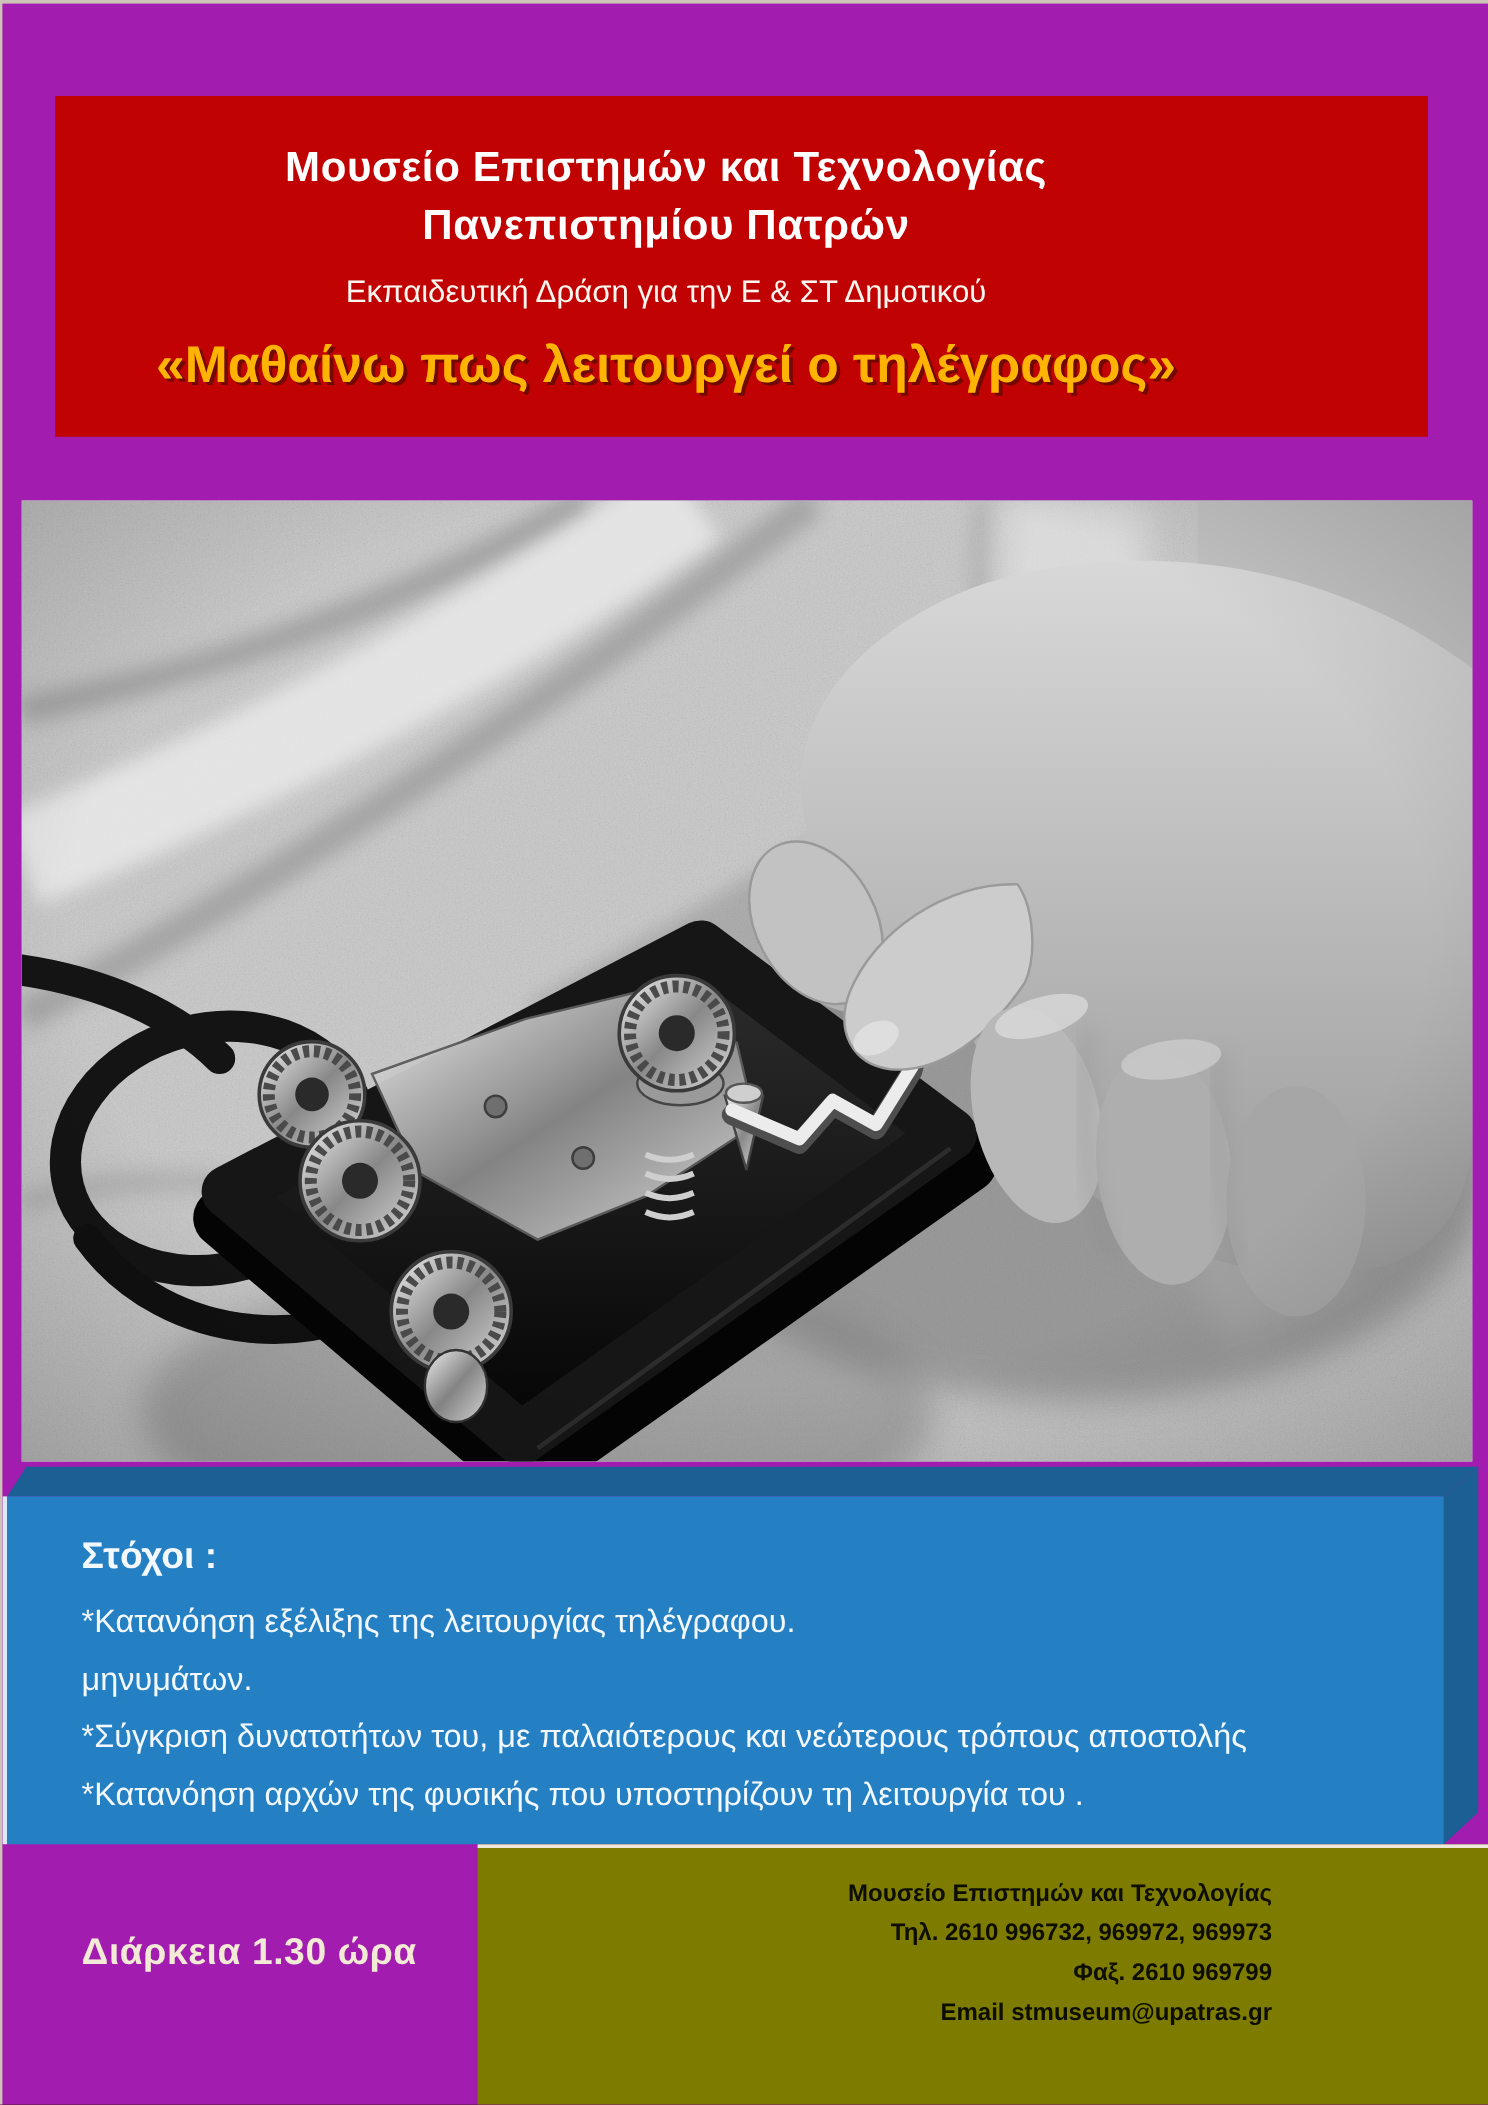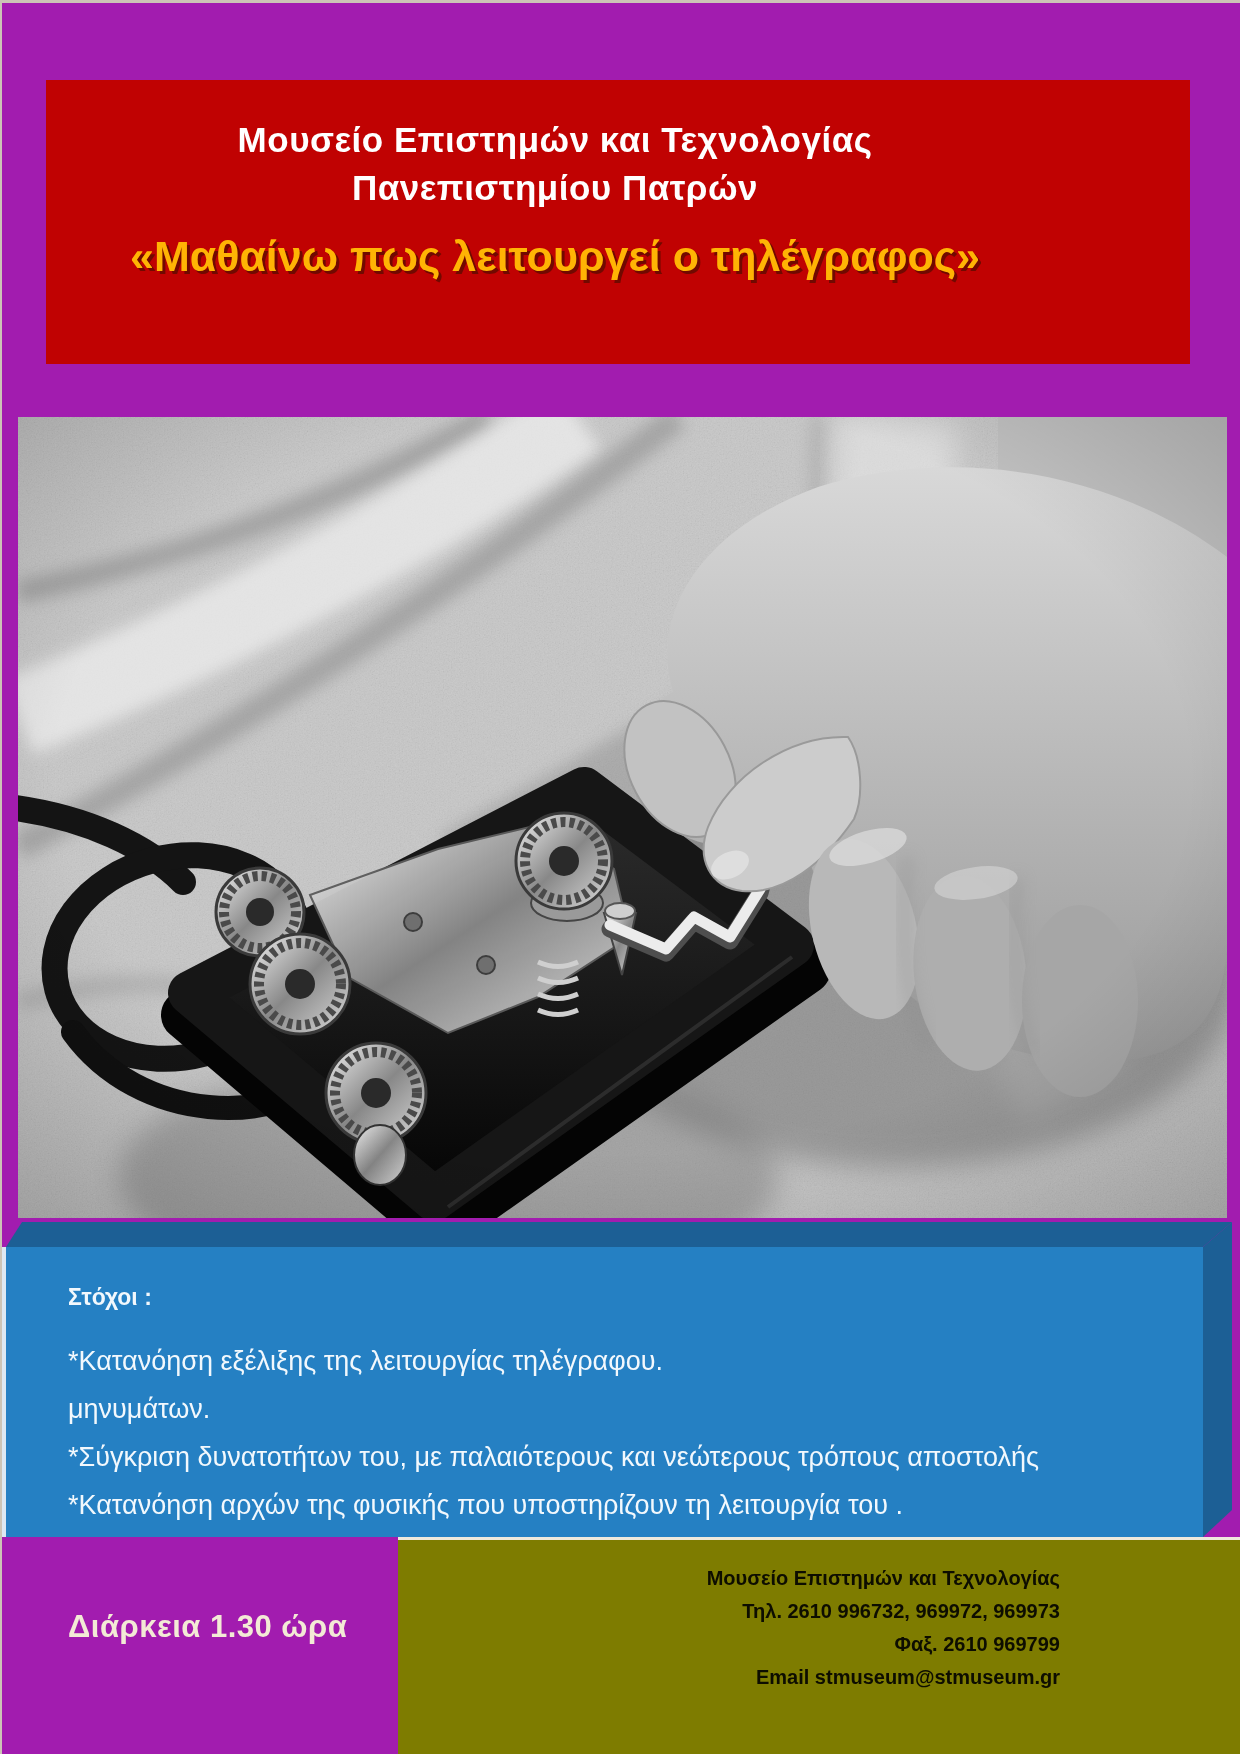--- a/index.html
+++ b/index.html
@@ -60,6 +60,7 @@
   <div class="banner">
     <div class="title">Μουσείο Επιστημών και Τεχνολογίας</div>
     <div class="title">Πανεπιστημίου Πατρών</div>
+    <div class="subtitle">Εκπαιδευτική Δράση για την Ε &amp; ΣΤ Δημοτικού</div>
     <div class="slogan">«Μαθαίνω πως λειτουργεί ο τηλέγραφος»</div>
   </div>
 

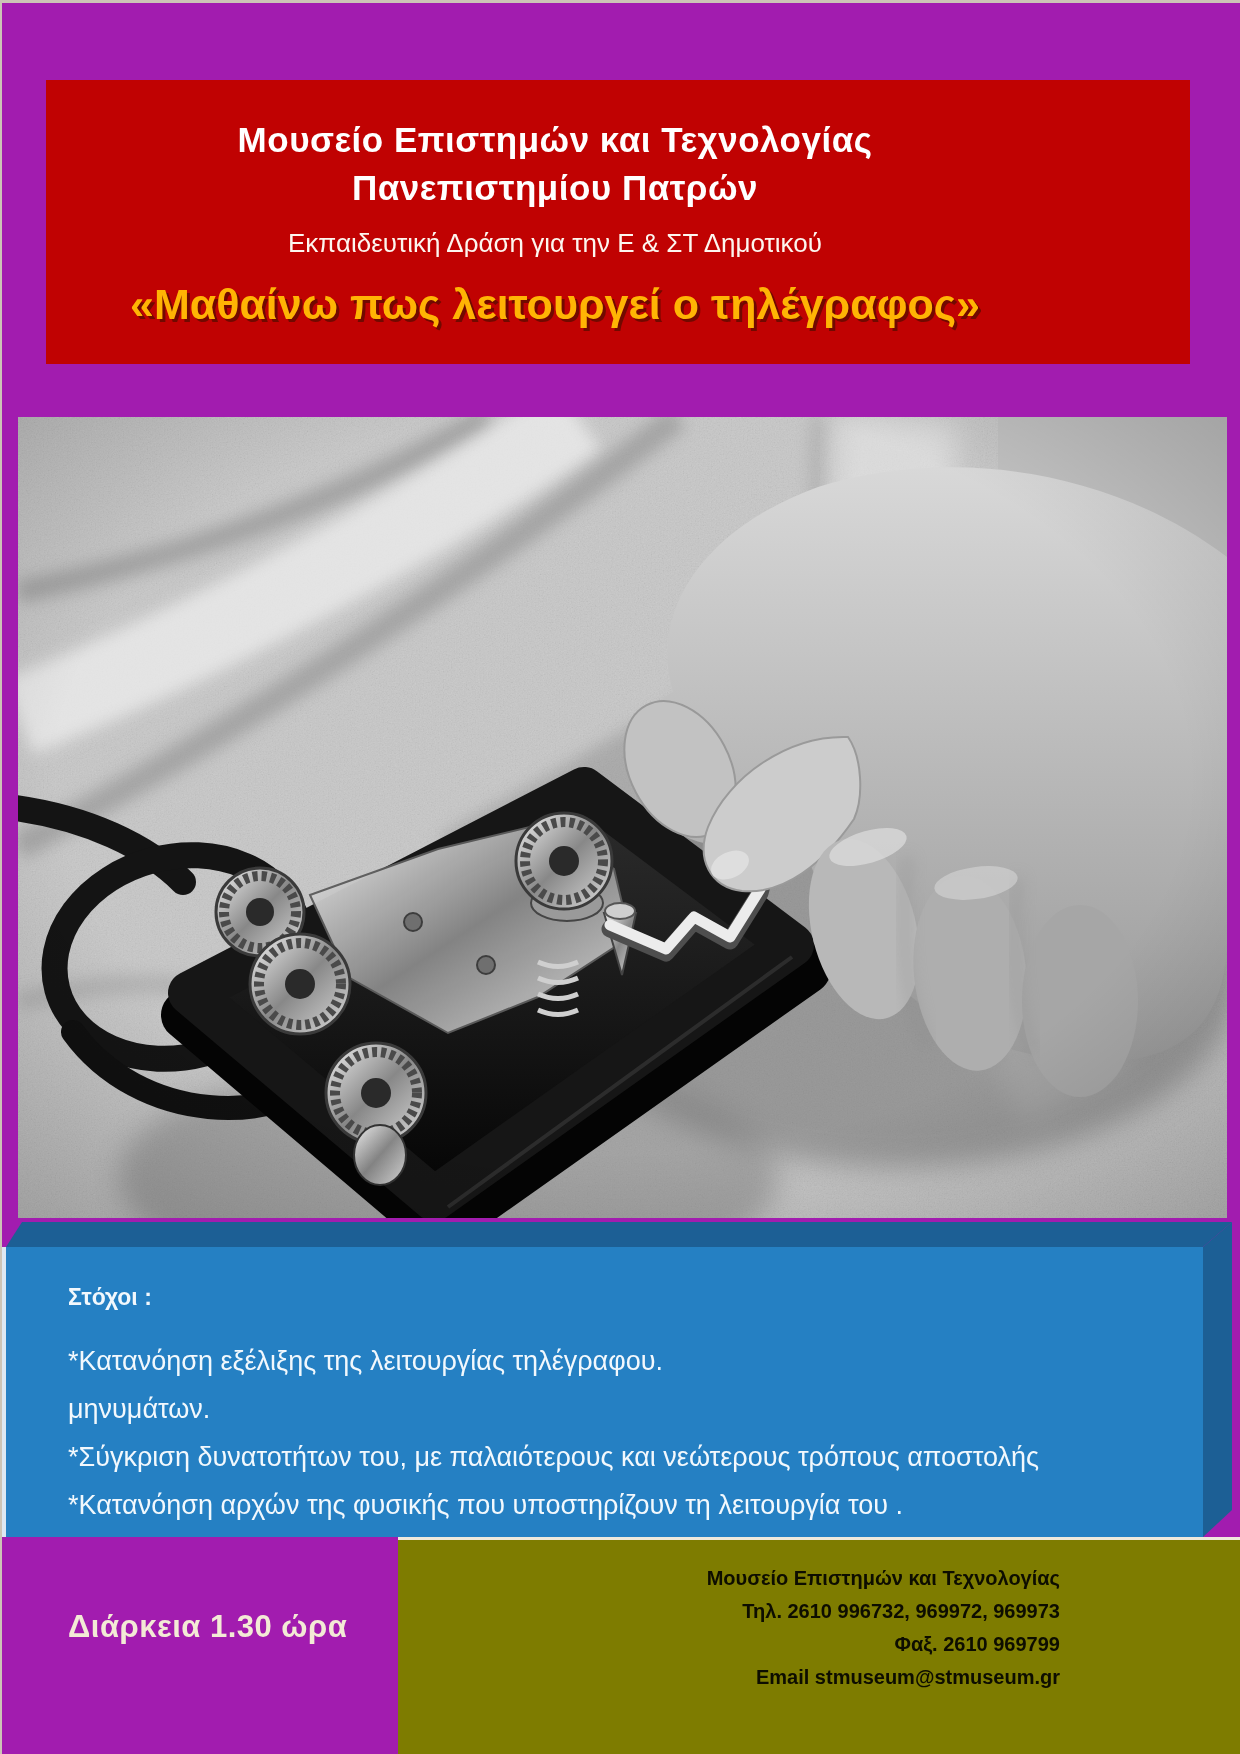--- a/index.html
+++ b/index.html
@@ -34,7 +34,7 @@
     position:absolute;left:0;top:25px;width:1199px;height:290px;box-sizing:border-box;
     padding:30px 120px 0 66px;color:#f2f8fd;
   }
-  .goals-heading{font-size:23px;font-weight:700;line-height:40px;margin-bottom:20px;}
+  .goals-heading{font-size:31px;font-weight:700;line-height:40px;margin-bottom:10px;}
   .goal-line{font-size:27px;font-weight:400;line-height:48px;white-space:nowrap;}
 
   

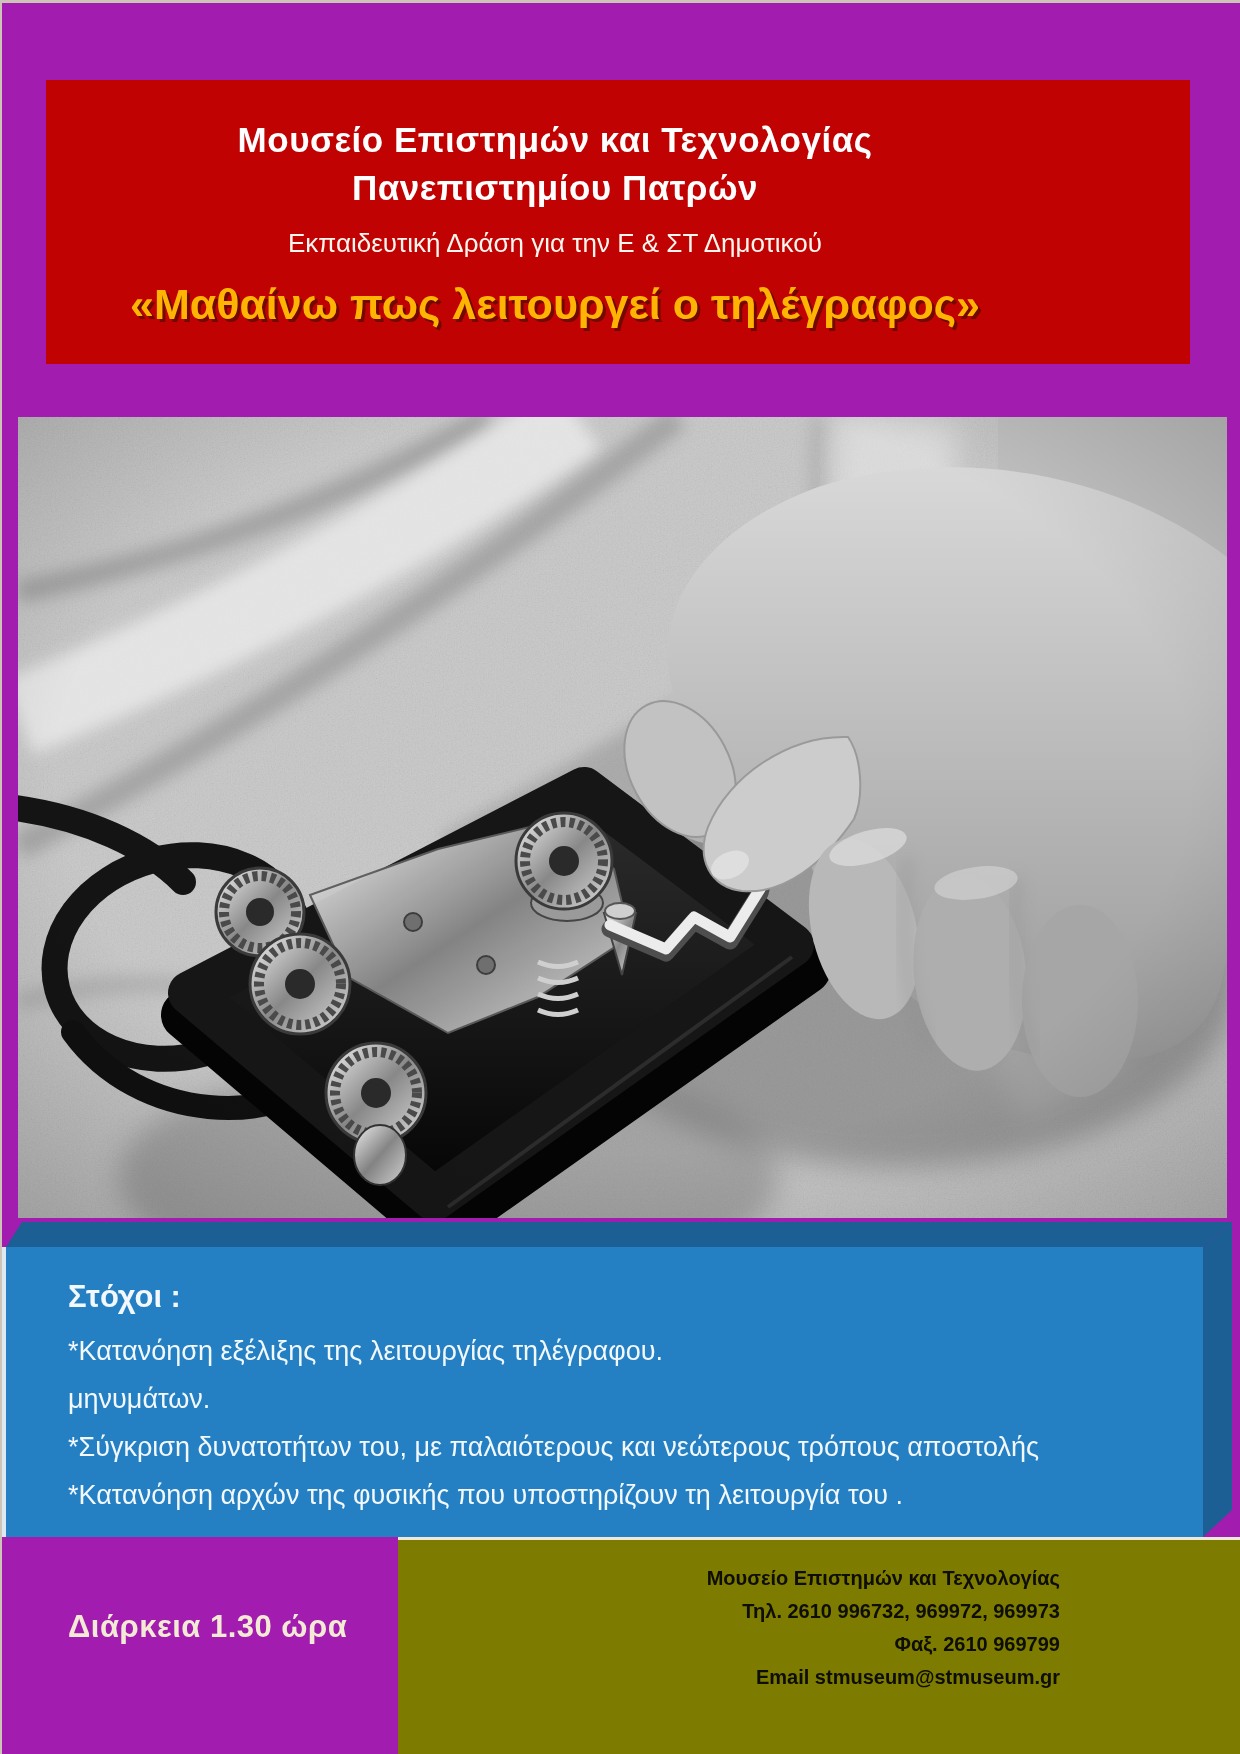--- a/index.html
+++ b/index.html
@@ -221,7 +221,7 @@
       <div class="contact-line">Μουσείο Επιστημών και Τεχνολογίας</div>
       <div class="contact-line">Τηλ. 2610 996732, 969972, 969973</div>
       <div class="contact-line">Φαξ. 2610 969799</div>
-      <div class="contact-line">Email stmuseum@stmuseum.gr</div>
+      <div class="contact-line">Email stmuseum@upatras.gr</div>
     </div>
   </div>
 </div>

